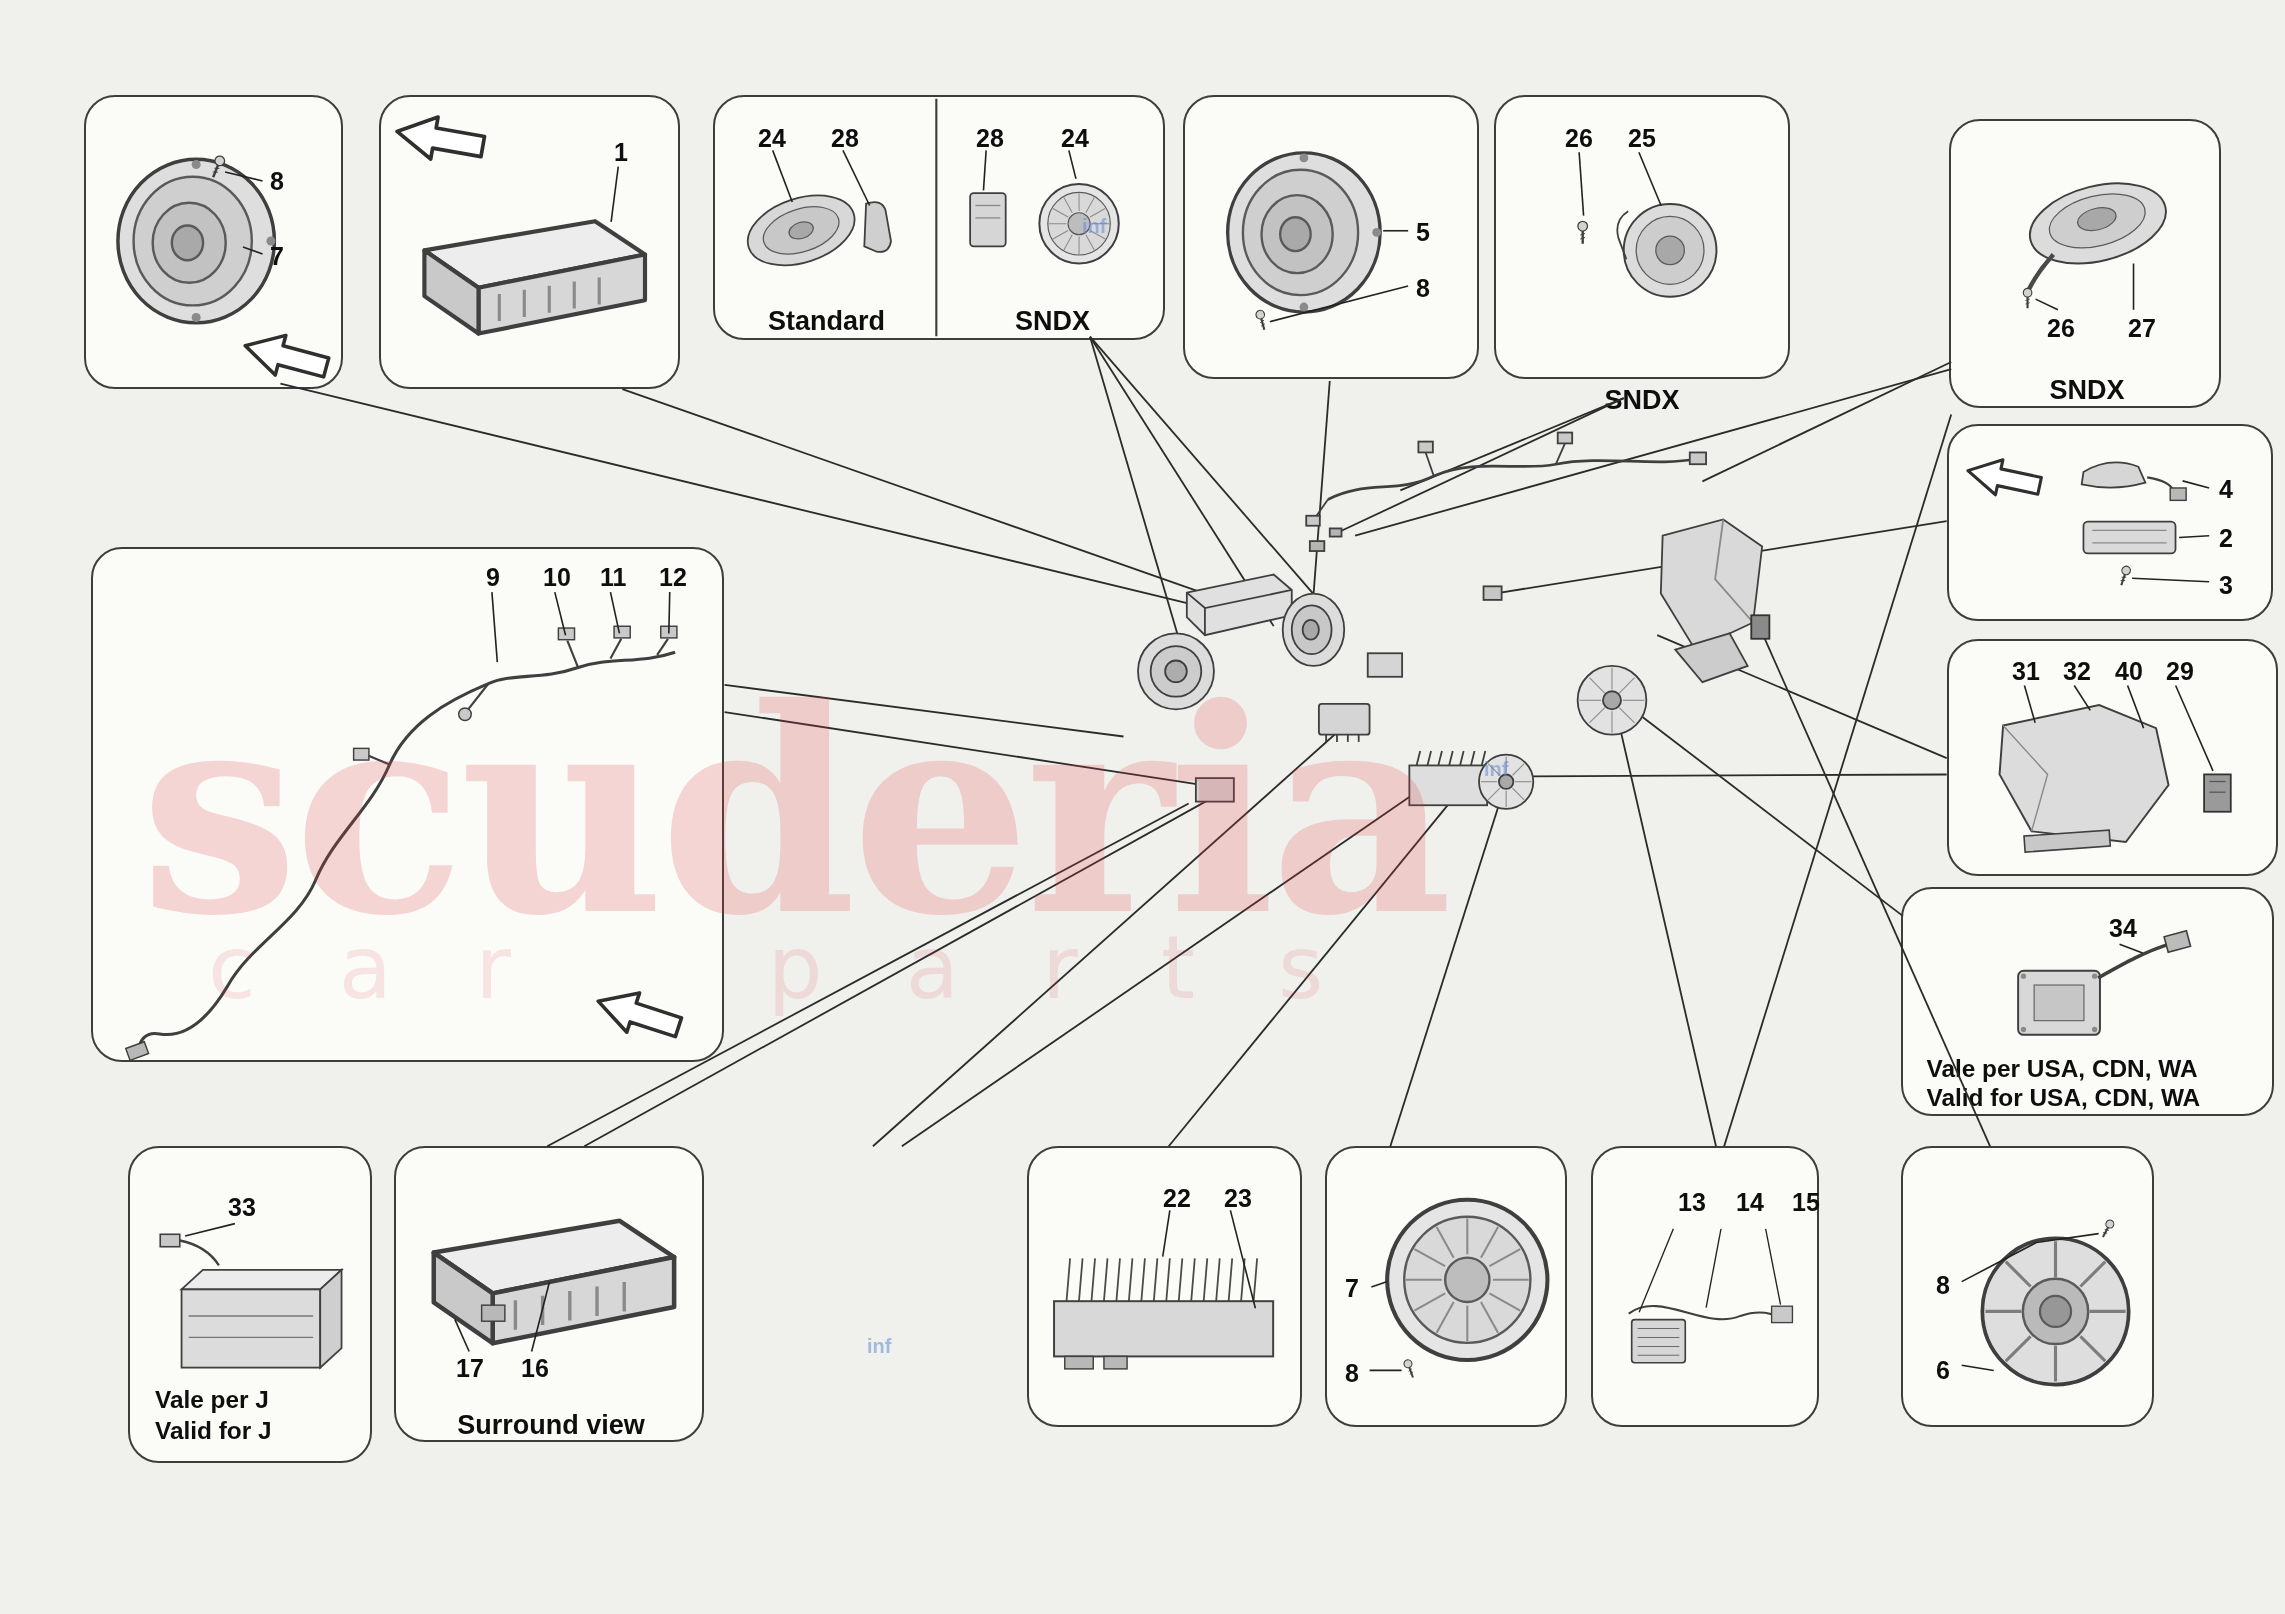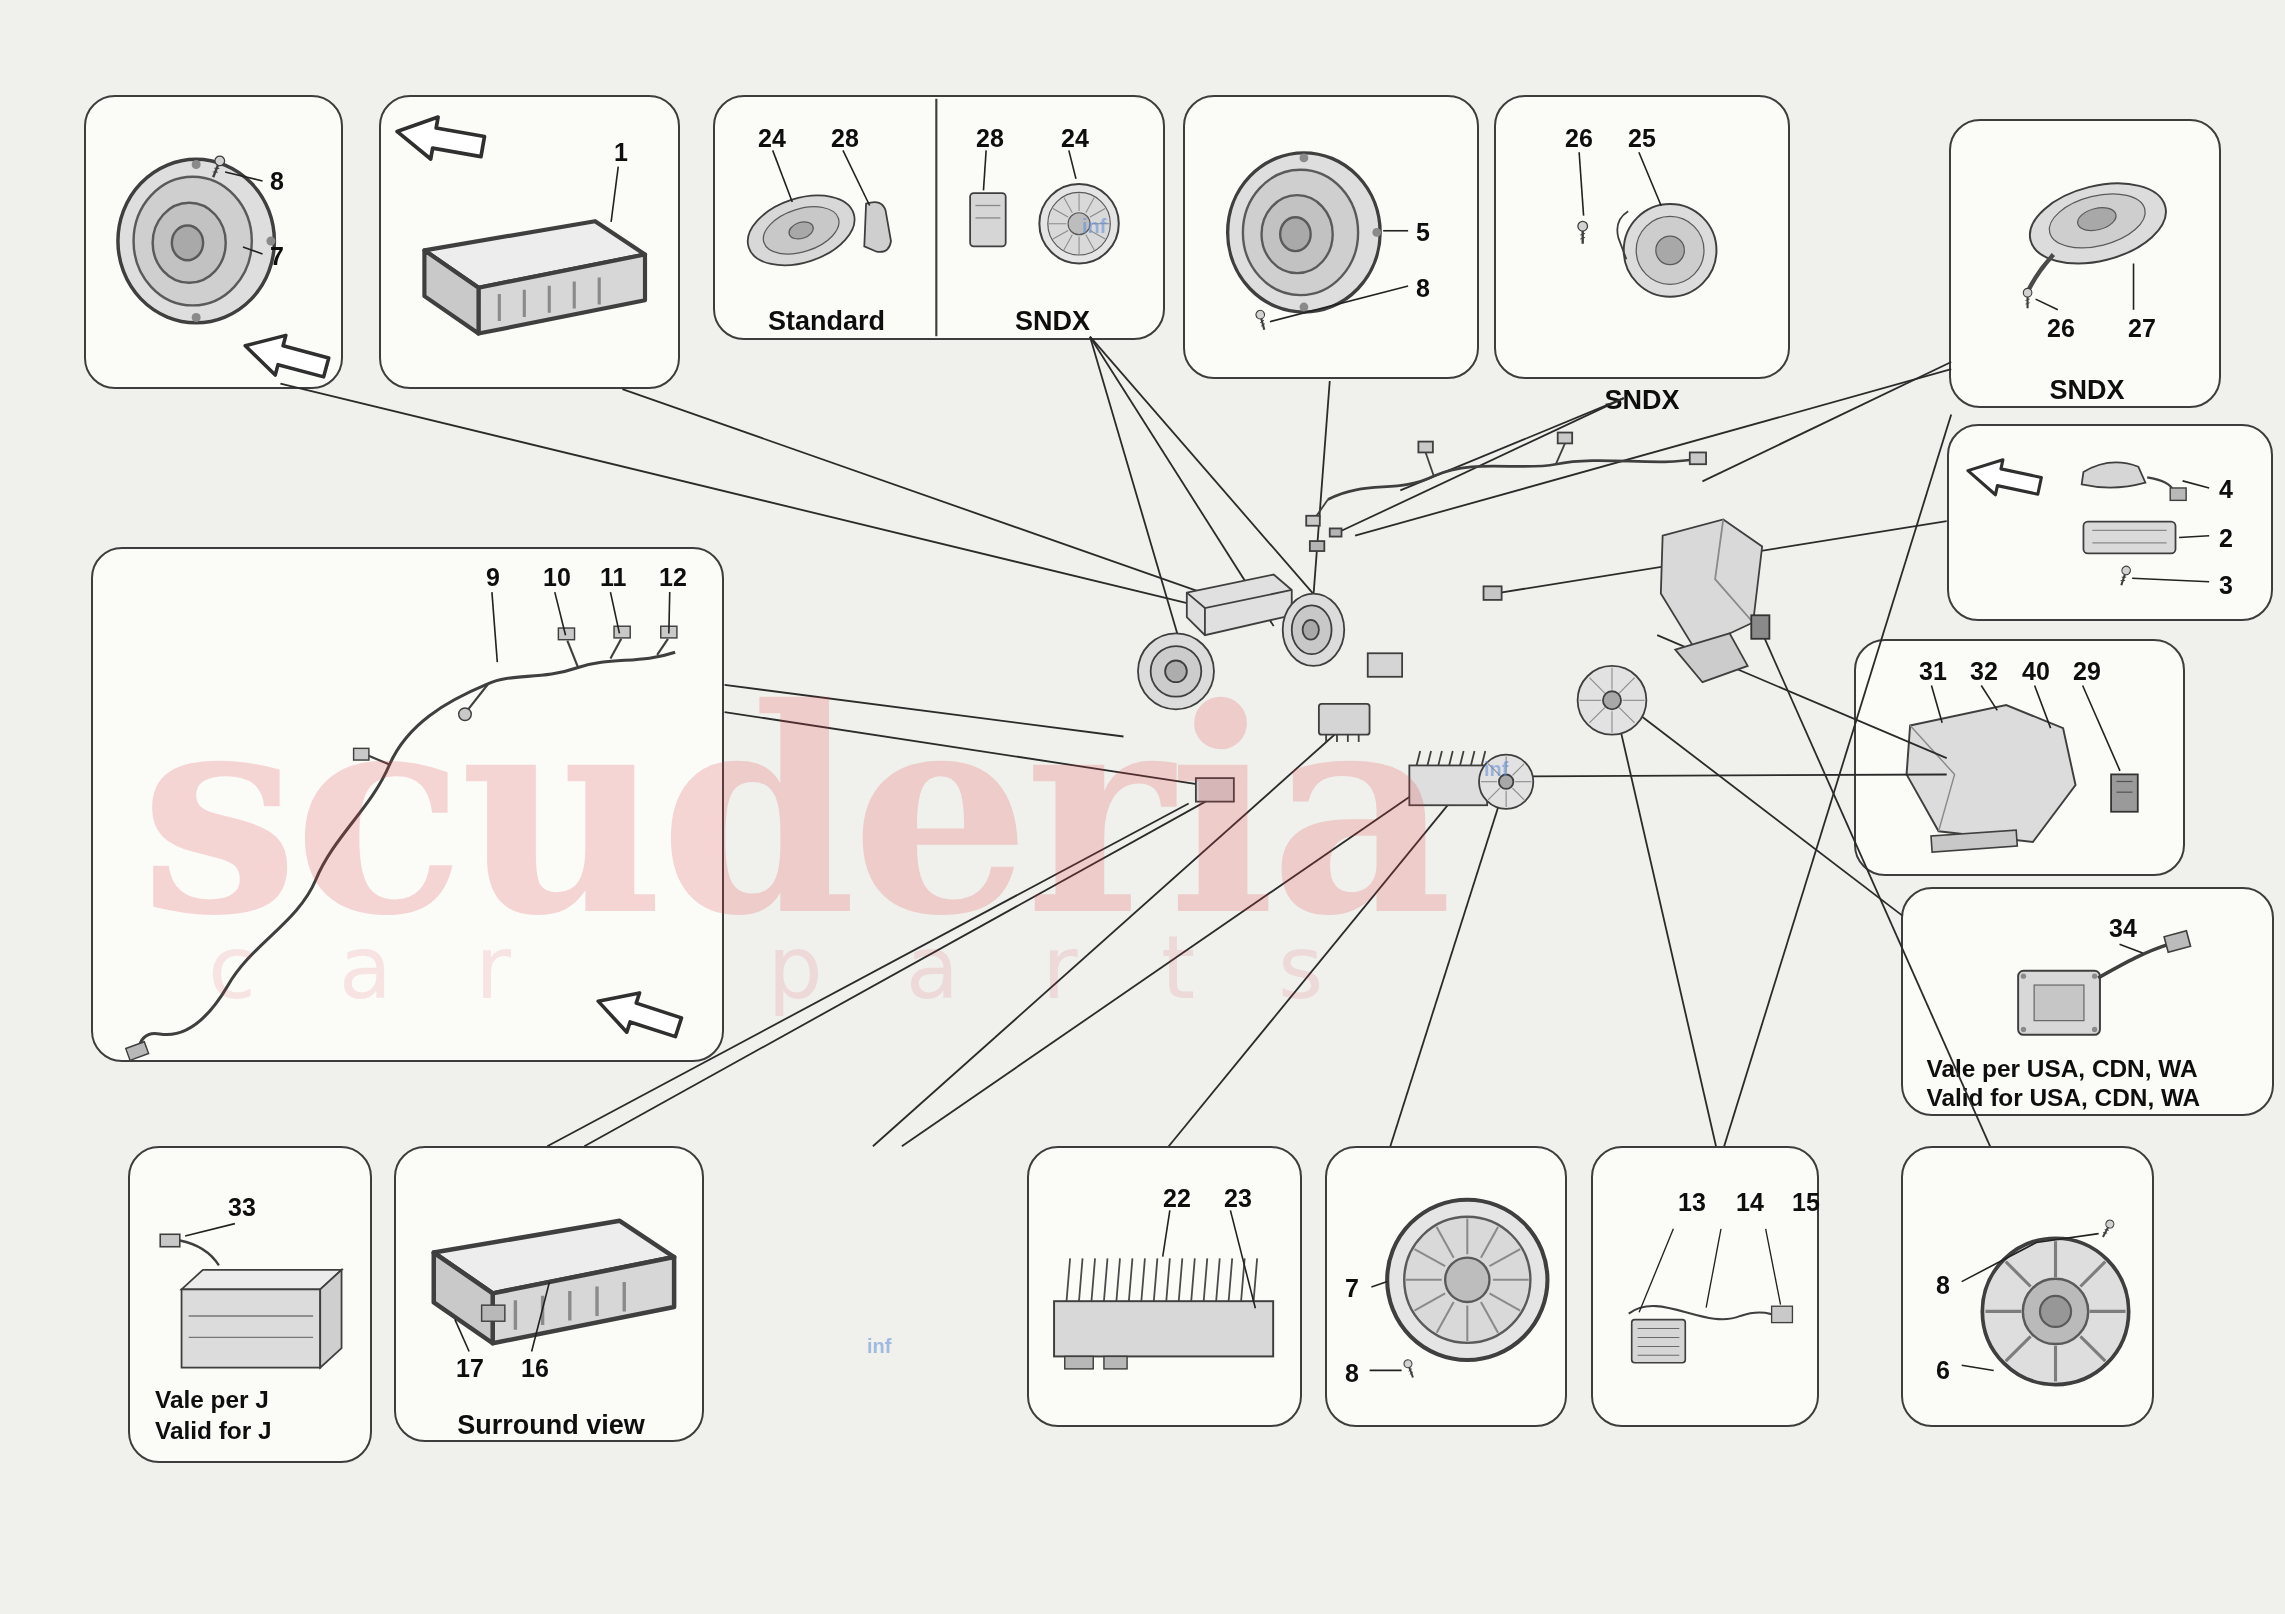--- a/index.html
+++ b/index.html
@@ -226,7 +226,7 @@
     <span class="num" style="left:270px;top:147px">3</span>
   </section>
 
-  <section class="panel" style="left:1854px;top:639px;width:331px;height:237px">
+  <section class="panel" style="left:1947px;top:639px;width:331px;height:237px">
     <svg class="art" viewBox="0 0 366 262">
       <path d="M60,95 L168,72 L232,98 L246,162 L198,226 L92,214 L56,150 Z" fill="#dcdcdc" stroke="#3f3f3f" stroke-width="2.2"></path>
       <path d="M92,214 L110,150 L60,95" fill="none" stroke="#8a8a8a" stroke-width="1.6"></path>

